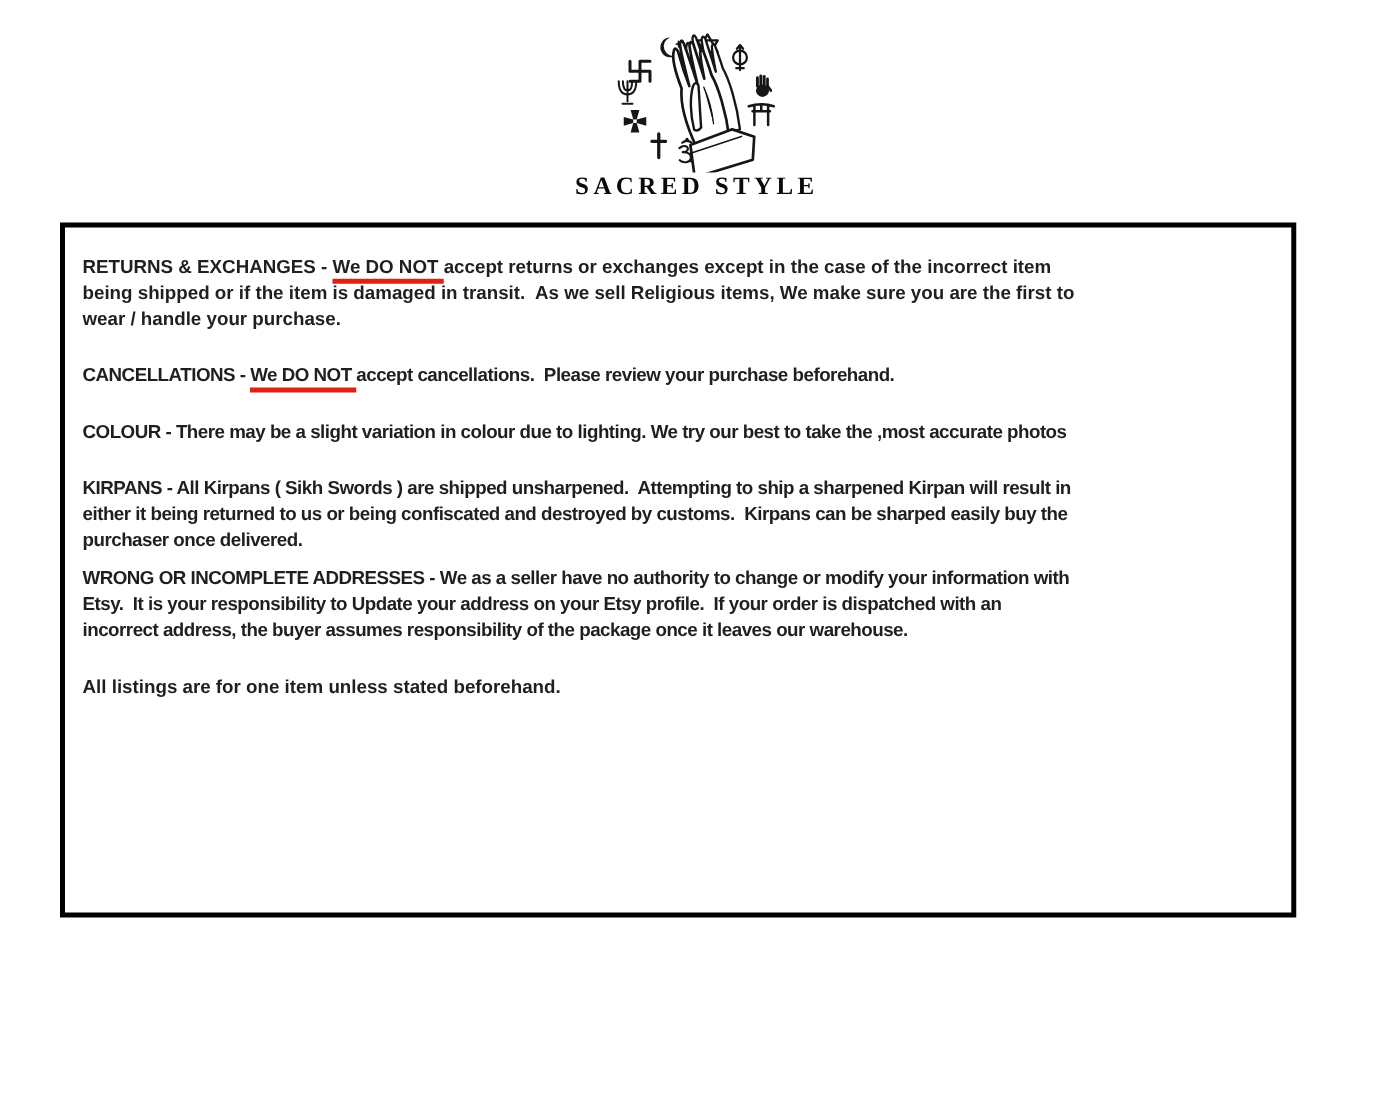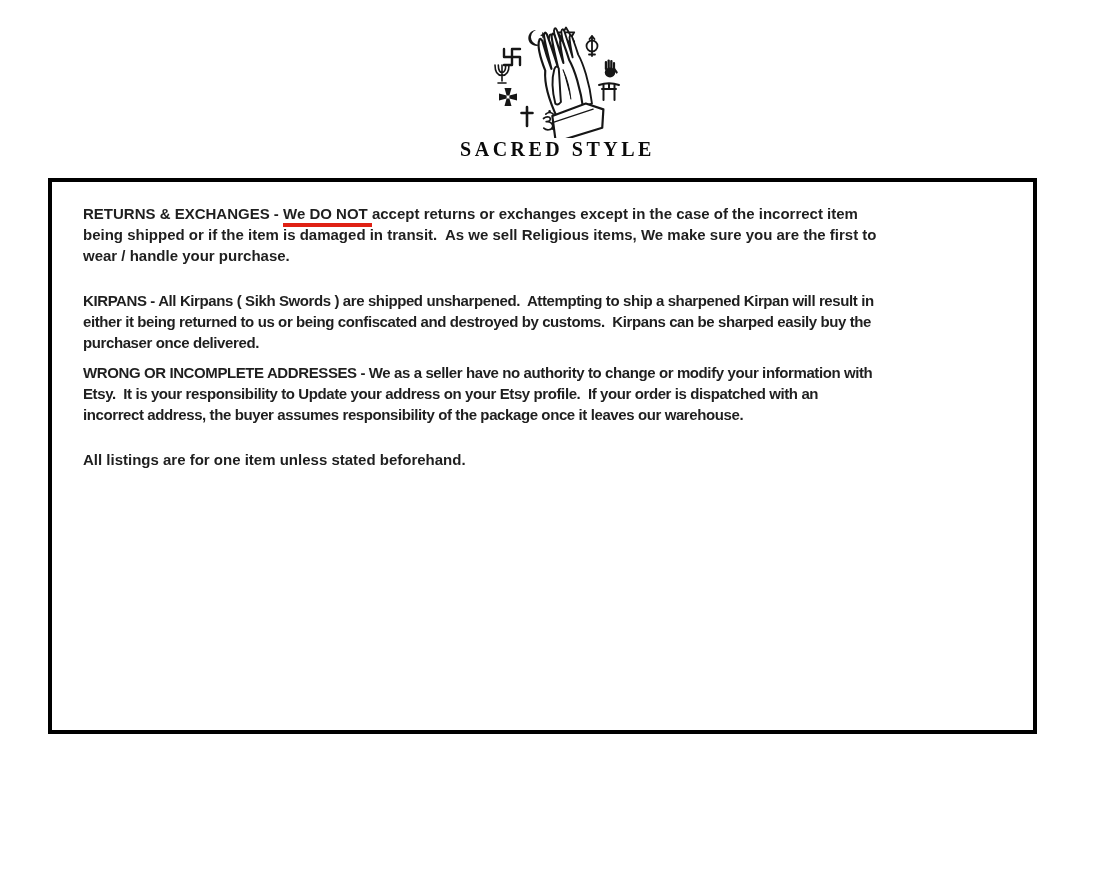--- a/index.html
+++ b/index.html
@@ -16,7 +16,7 @@
   
   .policy-box { position:absolute; left:48px; top:178px; width:989px; height:556px;
                 border:4px solid #000; box-sizing:border-box;
-                padding:21px 14px 0 31px; color:#1f1f1f; overflow:hidden; }
+                padding:21px 14px 0 14px; color:#1f1f1f; overflow:hidden; }
   .para { font-size:15px; line-height:21px; font-weight:bold;
           white-space:pre; margin:0 0 24px 0; }
   .cond { letter-spacing:-0.4px; }

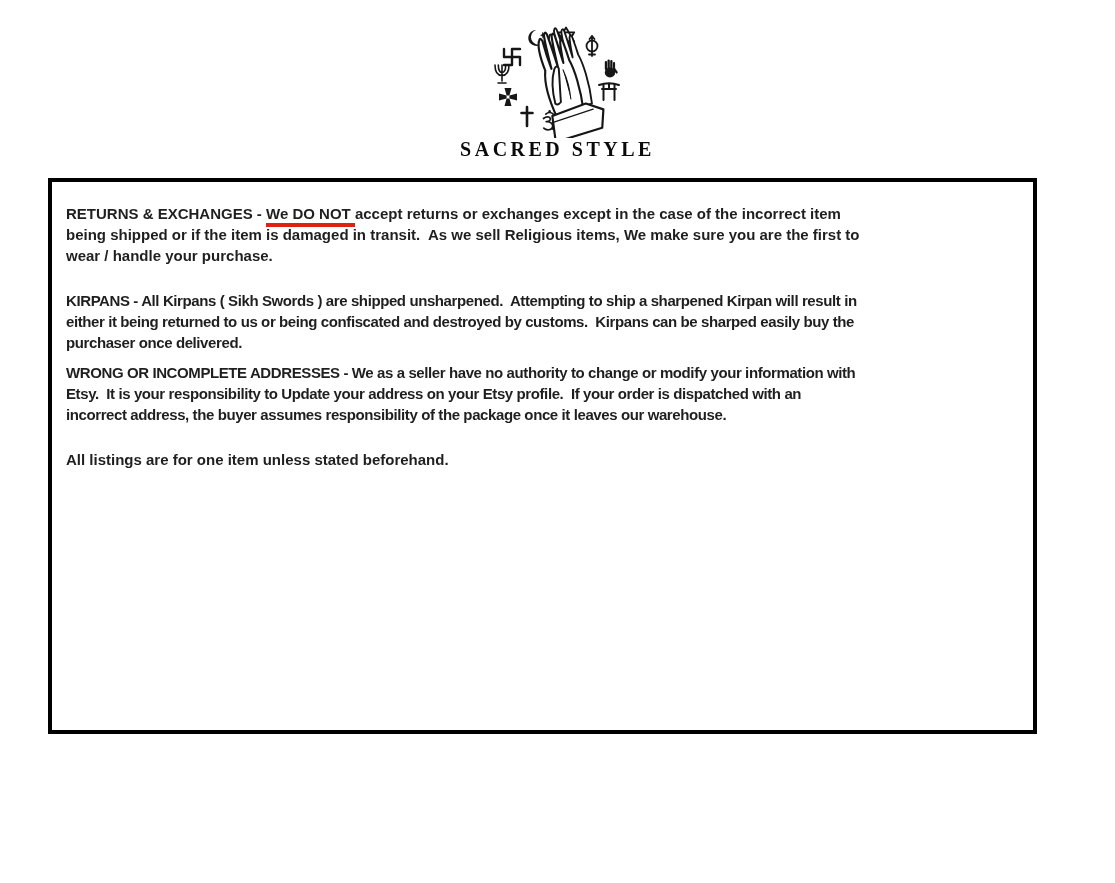--- a/index.html
+++ b/index.html
@@ -100,6 +100,7 @@
 being shipped or if the item is damaged in transit.  As we sell Religious items, We make sure you are the first to
 wear / handle your purchase.</span></p>
 
+    <p class="para cond"><span>CANCELLATIONS - </span><span class="em-red">We DO NOT </span><span>accept cancellations.  Please review your purchase beforehand.</span></p>
 
 
 

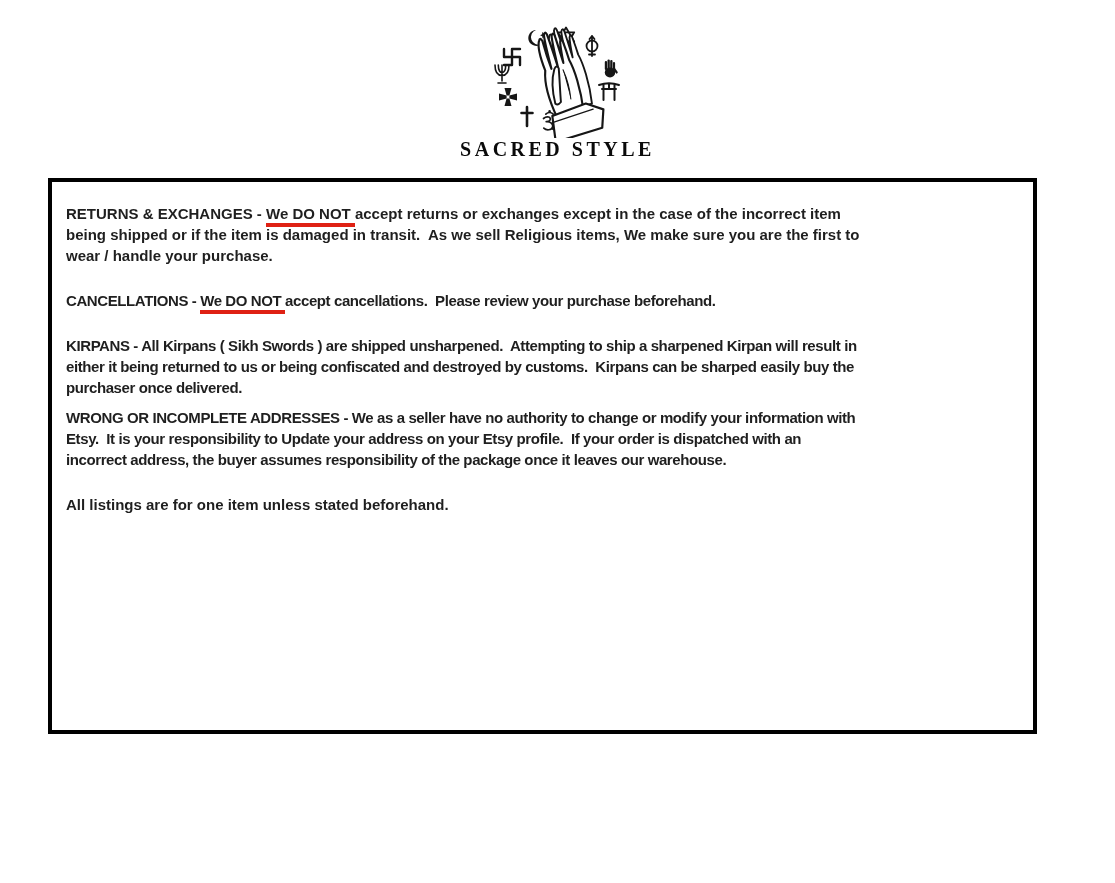--- a/index.html
+++ b/index.html
@@ -103,6 +103,7 @@
     <p class="para cond"><span>CANCELLATIONS - </span><span class="em-red">We DO NOT </span><span>accept cancellations.  Please review your purchase beforehand.</span></p>
 
 
+    <p class="para cond">COLOUR - There may be a slight variation in colour due to lighting. We try our best to take the ,most accurate photos</p>
 
     <p class="para cond mb-lg">KIRPANS - All Kirpans ( Sikh Swords ) are shipped unsharpened.  Attempting to ship a sharpened Kirpan will result in
 either it being returned to us or being confiscated and destroyed by customs.  Kirpans can be sharped easily buy the

